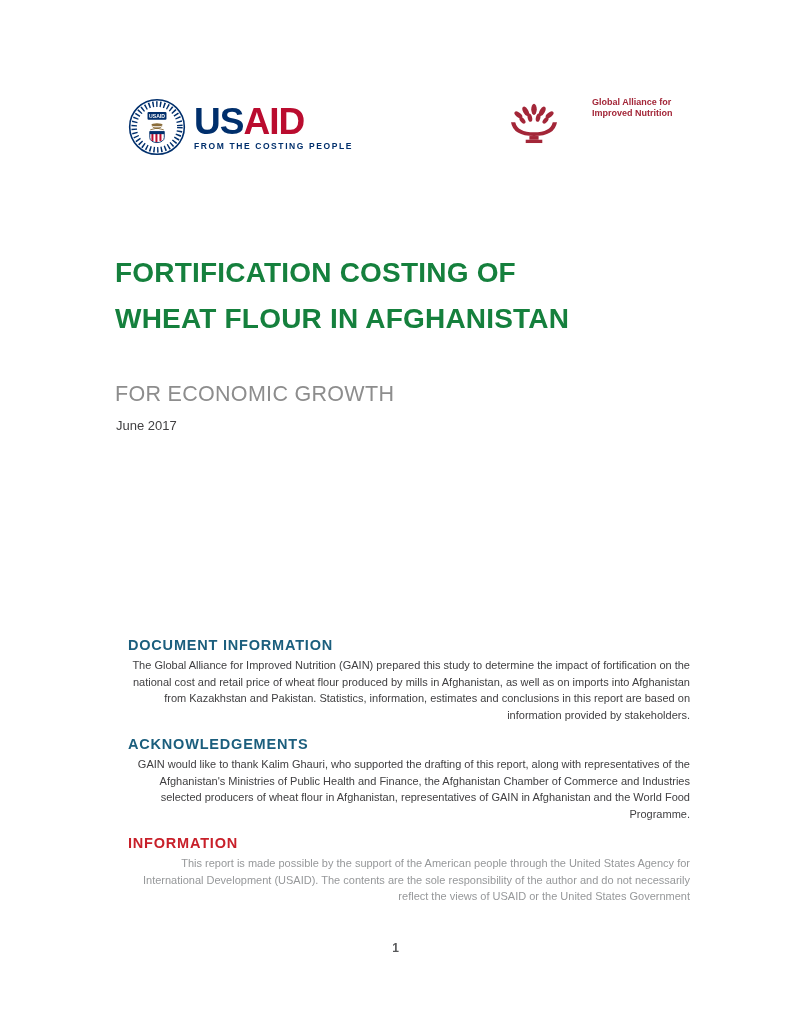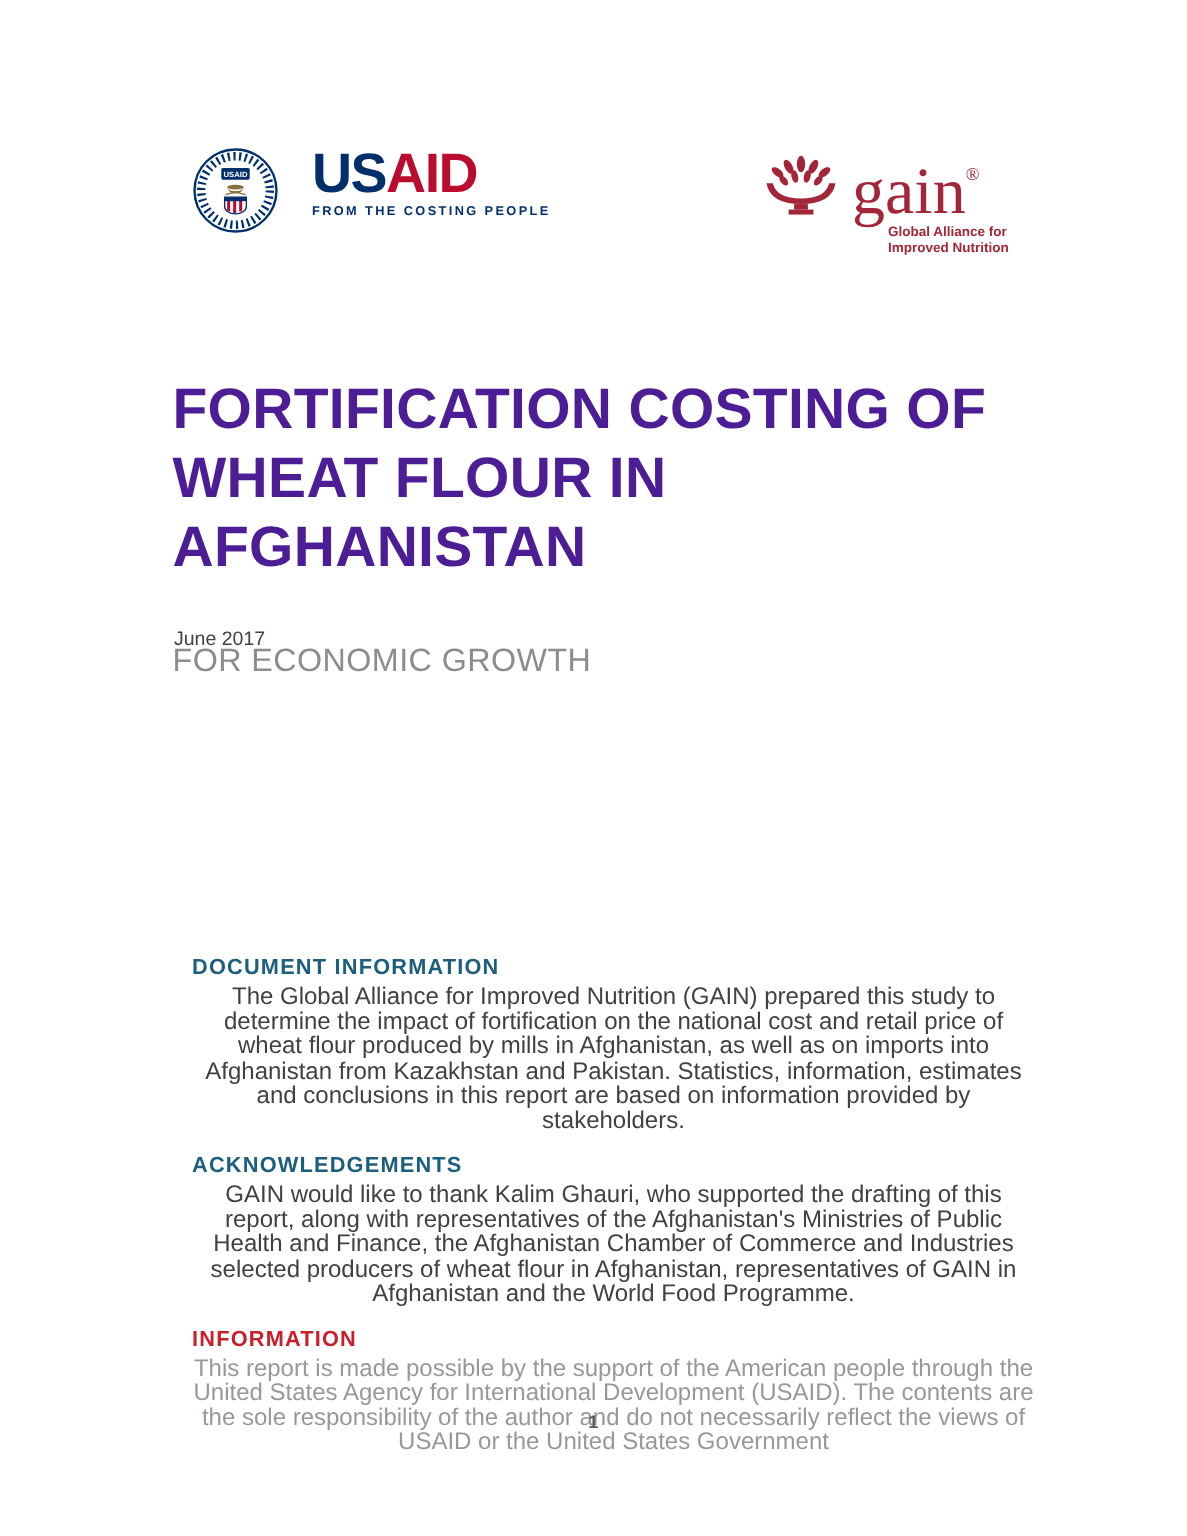--- a/index.html
+++ b/index.html
@@ -16,8 +16,8 @@
   .usaid-logo {
     position: absolute;
     left: 128px; top: 98px;
-    display: flex; align-items: flex-start;
-    gap: 22px;
+    display: flex; align-items: center;
+    gap: 8px;
   }
   .usaid-seal { width: 58px; height: 58px; flex: 0 0 auto; }
   .usaid-text { display: flex; flex-direction: column; }

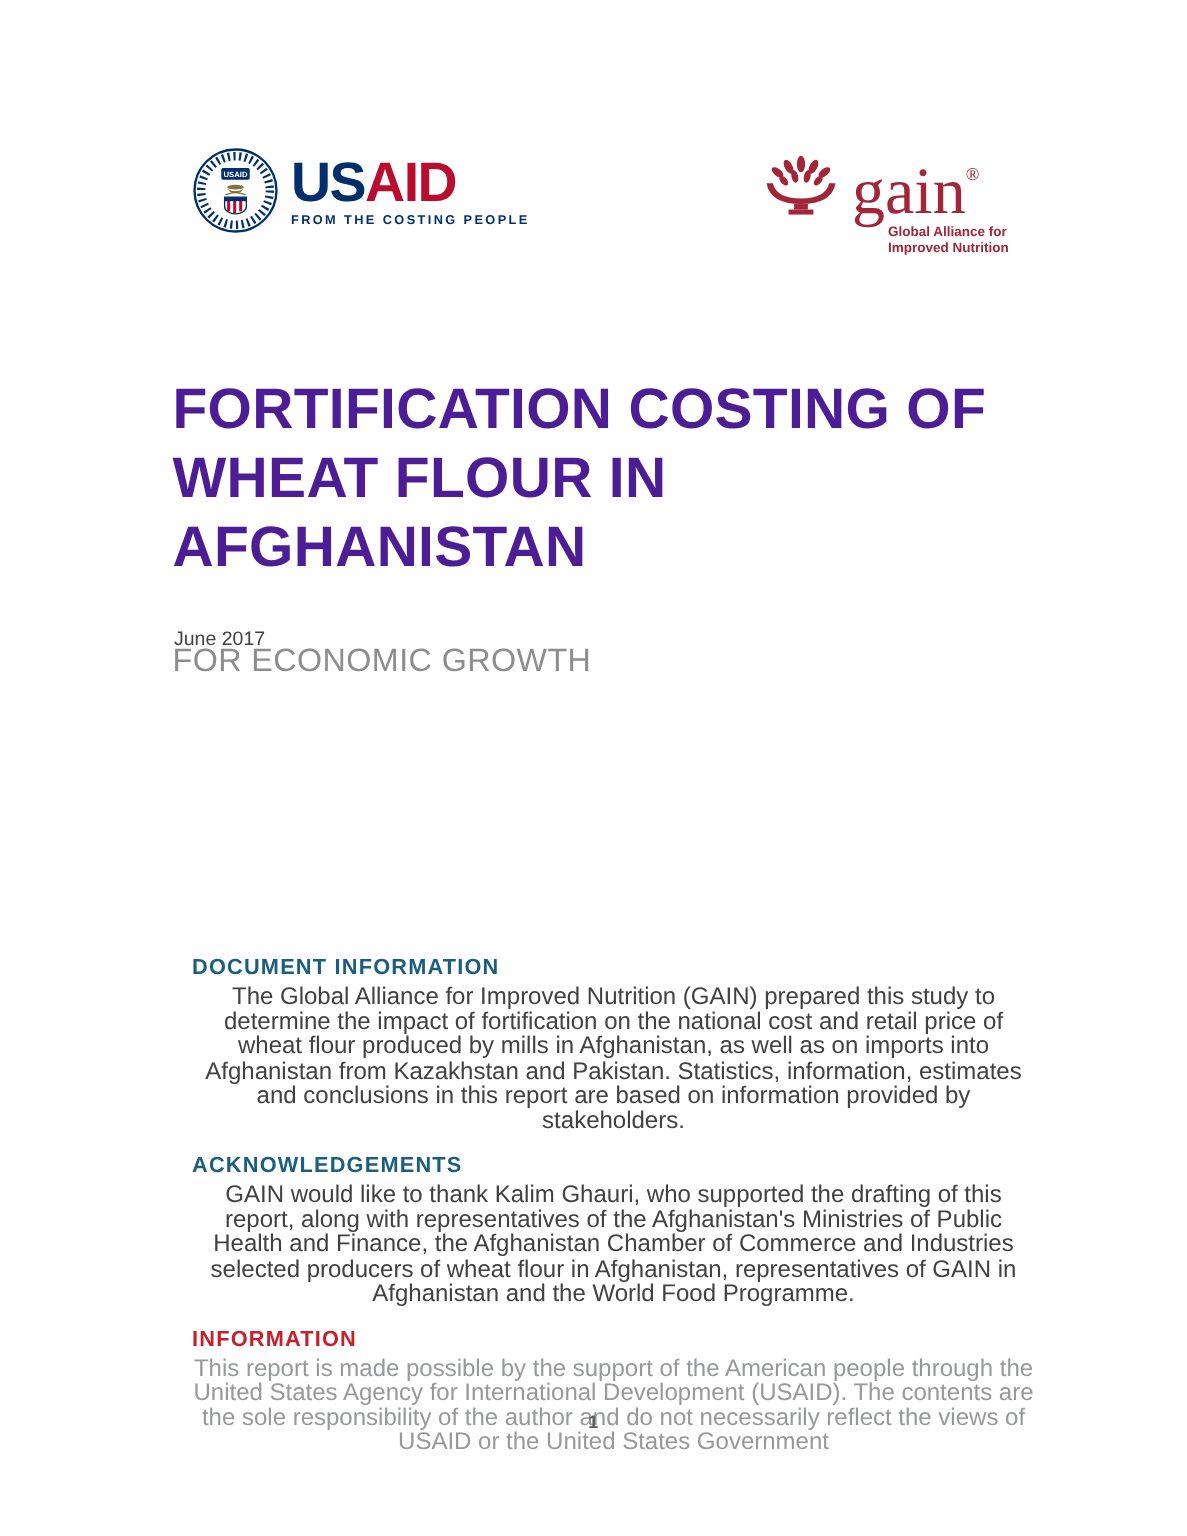--- a/index.html
+++ b/index.html
@@ -153,7 +153,6 @@
       </g>
     </svg>
     <div class="gain-text">
-      <div class="gain-wordmark"><span>gain</span><sup>®</sup></div>
       <div class="gain-tagline">
         <div>Global Alliance for</div>
         <div>Improved Nutrition</div>

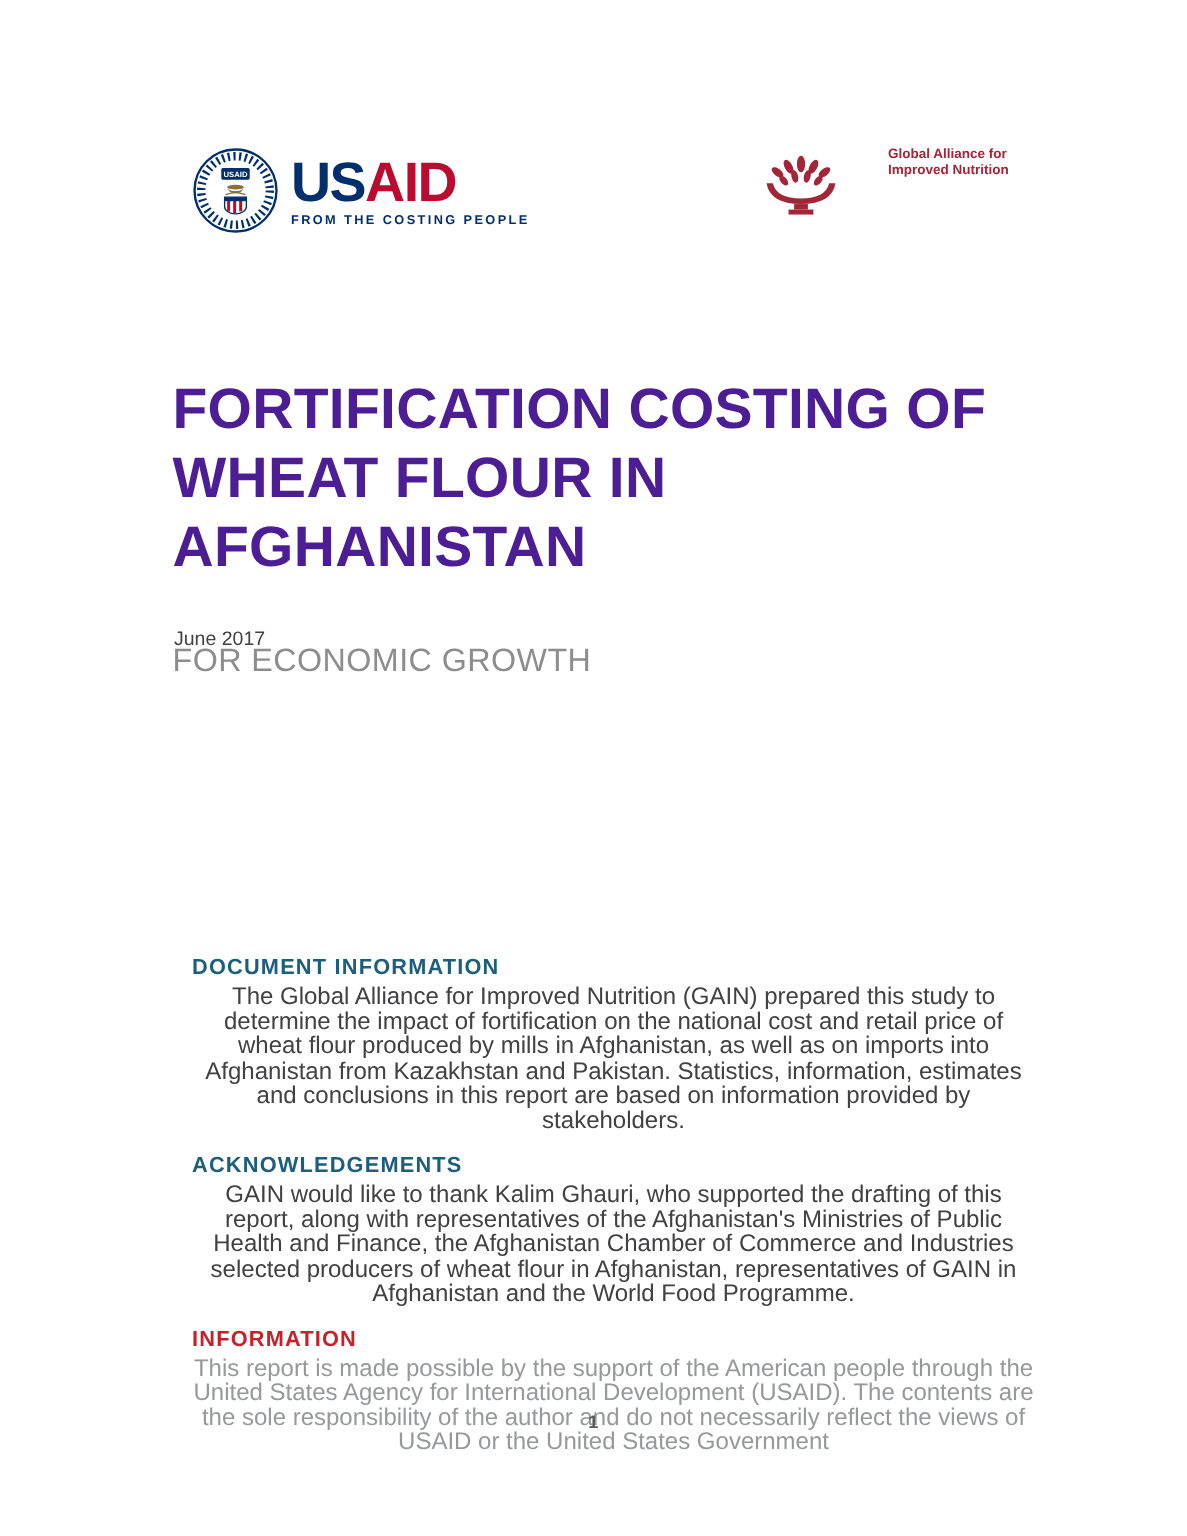--- a/index.html
+++ b/index.html
@@ -59,8 +59,8 @@
   
   .title-block { position: absolute; left: 115px; top: 250px; width: 580px; }
   .report-title {
-    color: #4c1d95;
-    font-size: 38px; font-weight: bold;
+    color: #15803d;
+    font-size: 28px; font-weight: bold;
     line-height: 46px;
     letter-spacing: 0.2px;
     margin: 0;

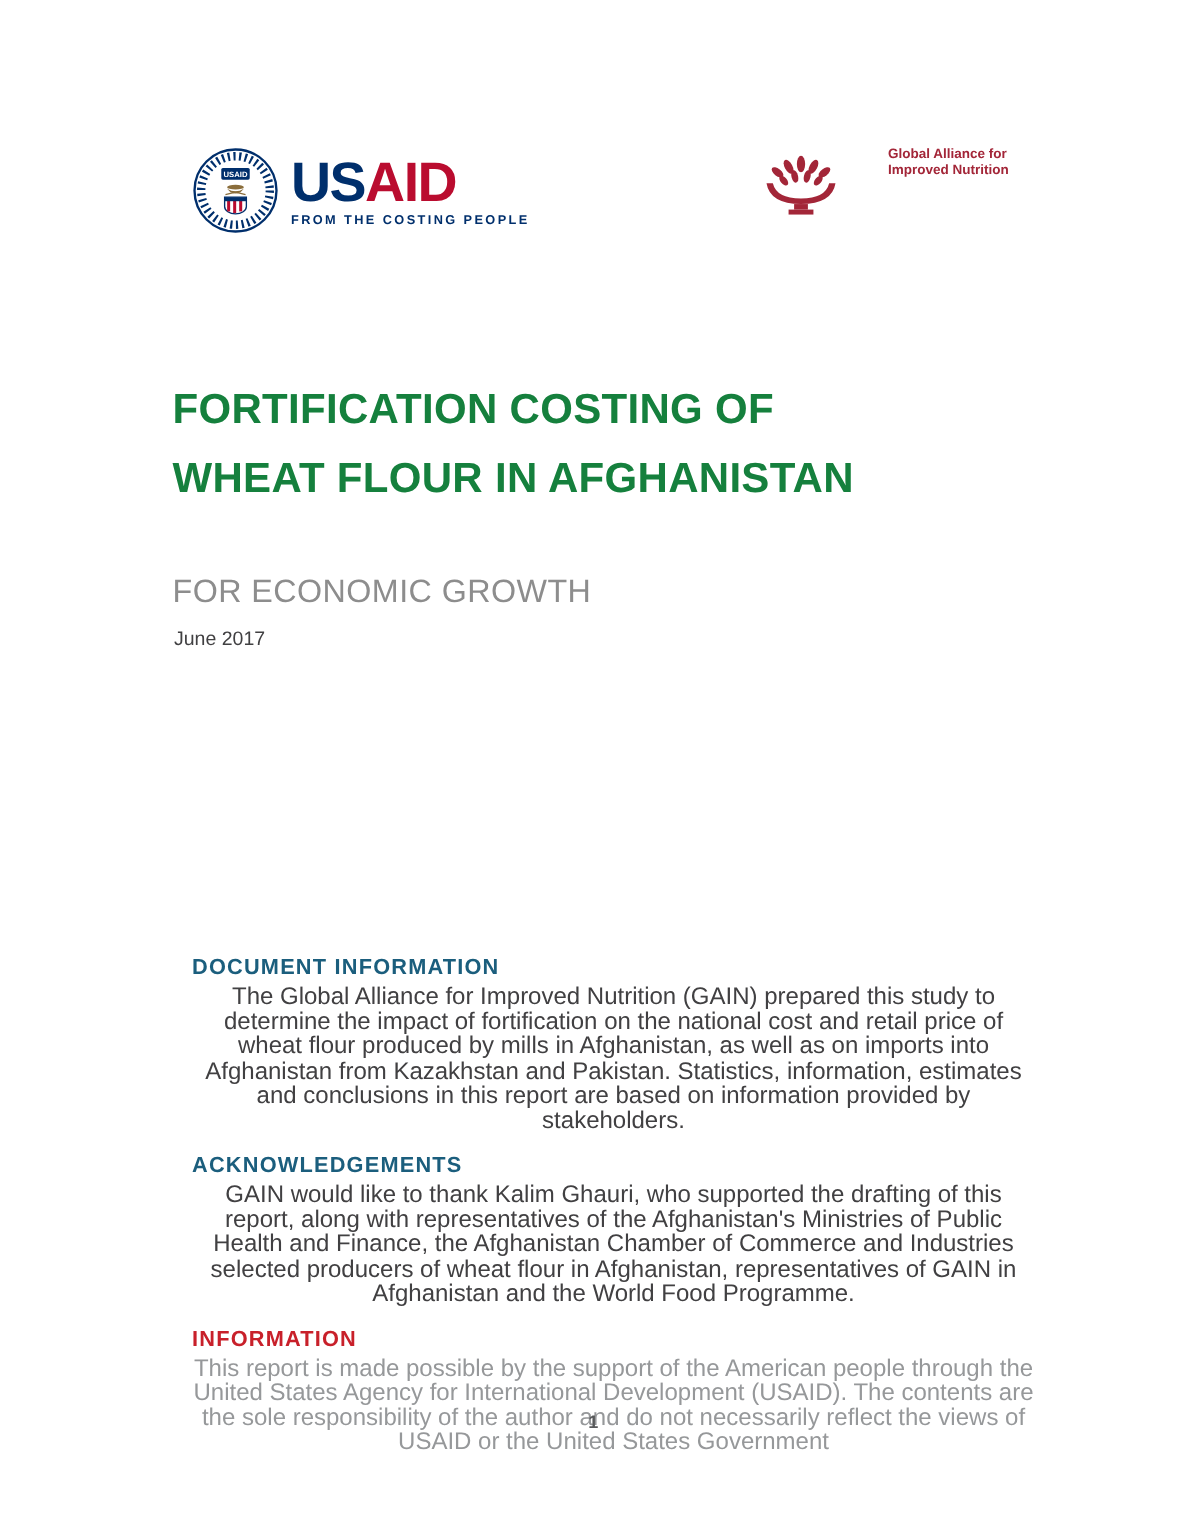--- a/index.html
+++ b/index.html
@@ -88,10 +88,10 @@
   }
   .section-heading.red { color: #C8202A; }
   .section-body {
-    font-size: 16px; line-height: 16.5px;
+    font-size: 11px; line-height: 16.5px;
     color: #414042;
     margin: 0;
-    text-align: center;
+    text-align: right;
   }
   .section-body.light { color: #96989A; }
 

